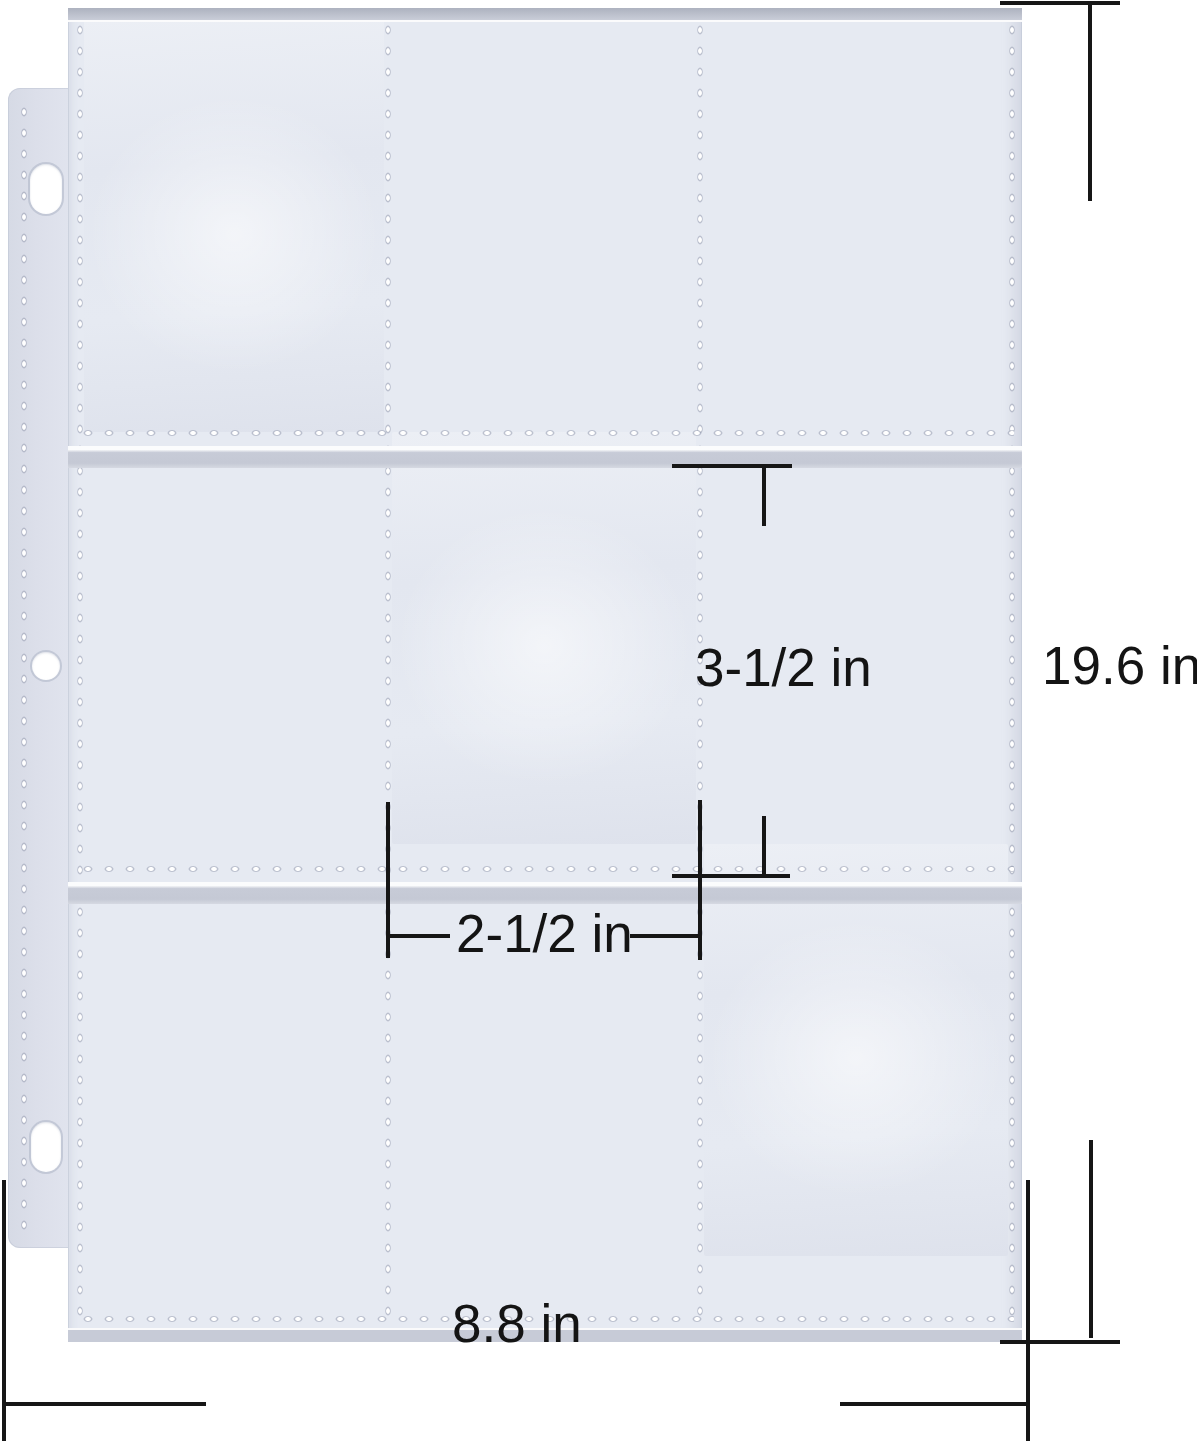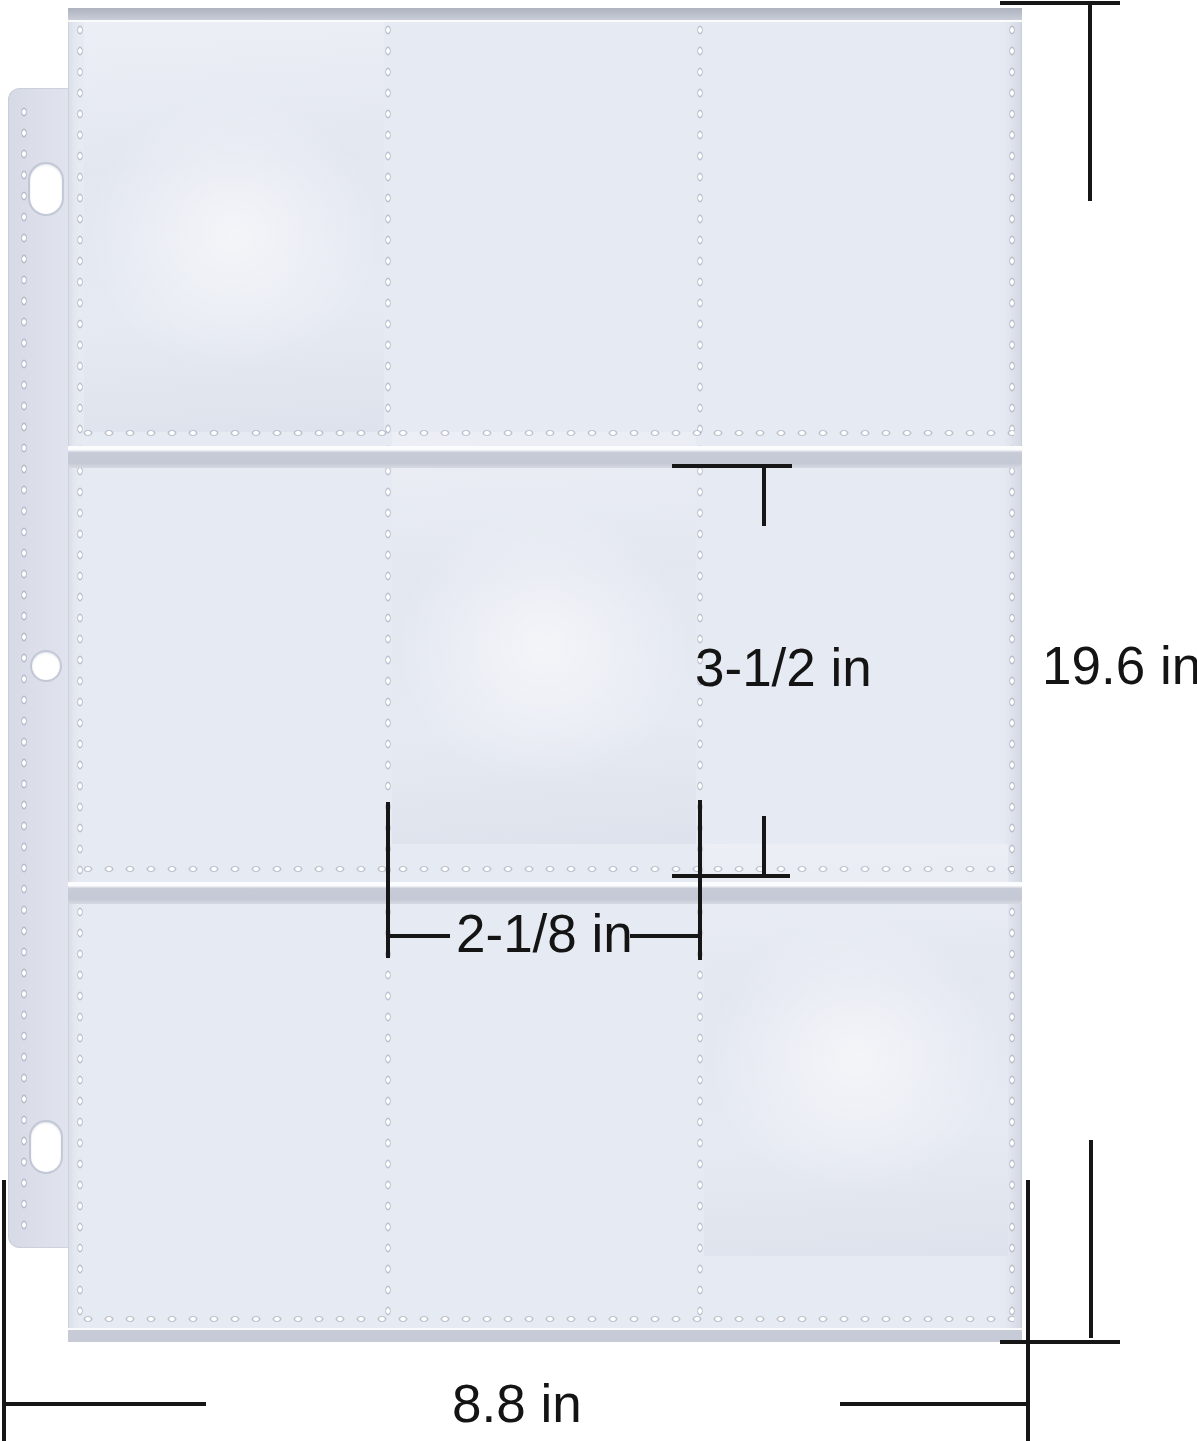--- a/index.html
+++ b/index.html
@@ -116,7 +116,7 @@
     <div class="dline" style="left:388px;top:934px;width:62px;height:4px;"></div>
     <div class="dline" style="left:630px;top:934px;width:72px;height:4px;"></div>
     <div class="dline" style="left:698px;top:800px;width:4px;height:160px;"></div>
-    <div class="dim-label" style="left:456px;top:906px;">2-1/8 in</div>
+    <div class="dim-label" style="left:456px;top:906px;">2-1/2 in</div>
   </div>
 
   <div>

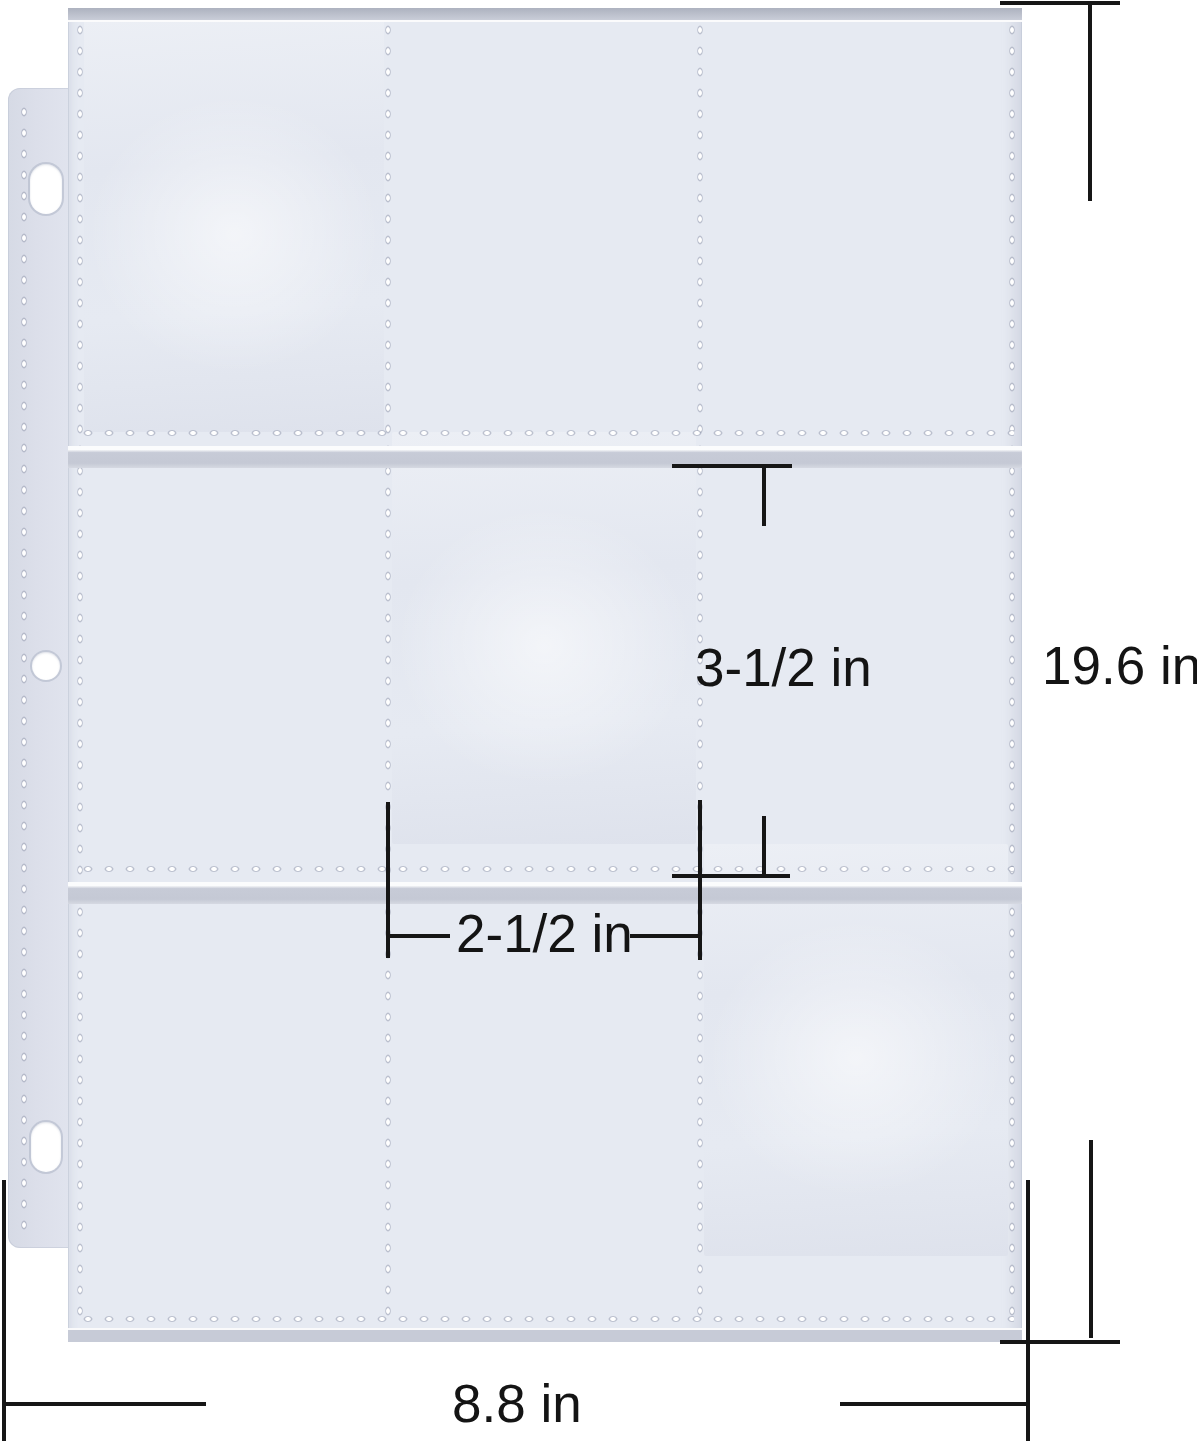--- a/index.html
+++ b/index.html
@@ -132,7 +132,7 @@
     <div class="dline" style="left:6px;top:1402px;width:200px;height:4px;"></div>
     <div class="dline" style="left:840px;top:1402px;width:190px;height:4px;"></div>
     <div class="dline" style="left:1026px;top:1180px;width:4px;height:261px;"></div>
-    <div class="dim-label" style="left:452px;top:1376px;">8.8 in</div>
+    <div class="dim-label" style="left:452px;top:1296px;">8.8 in</div>
   </div>
 
 </div>

